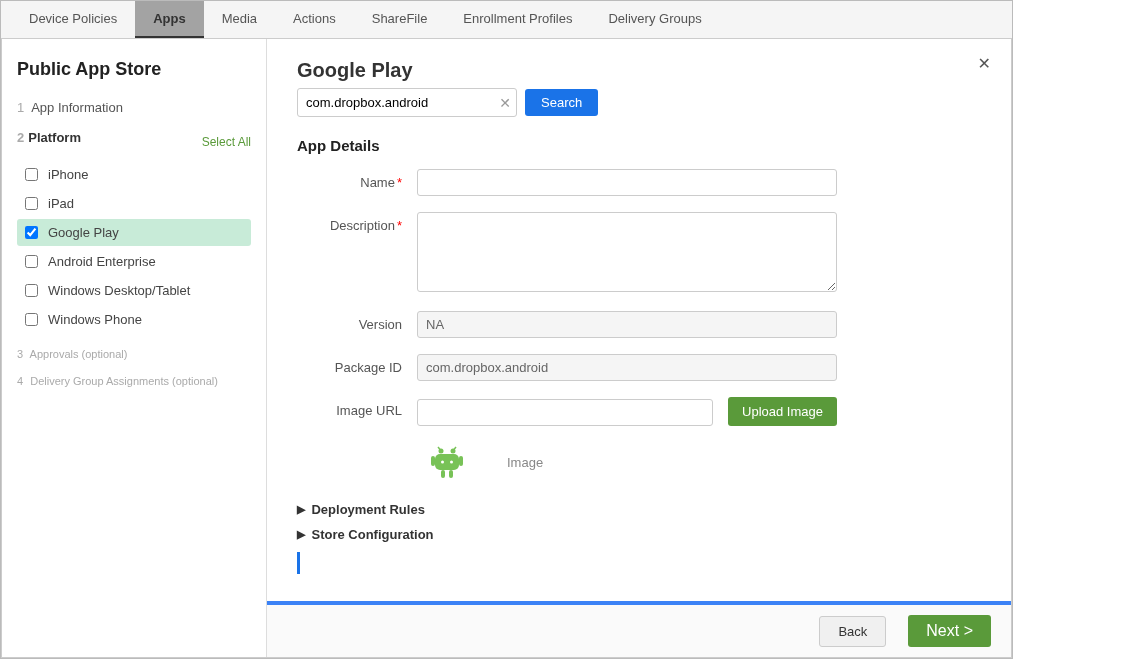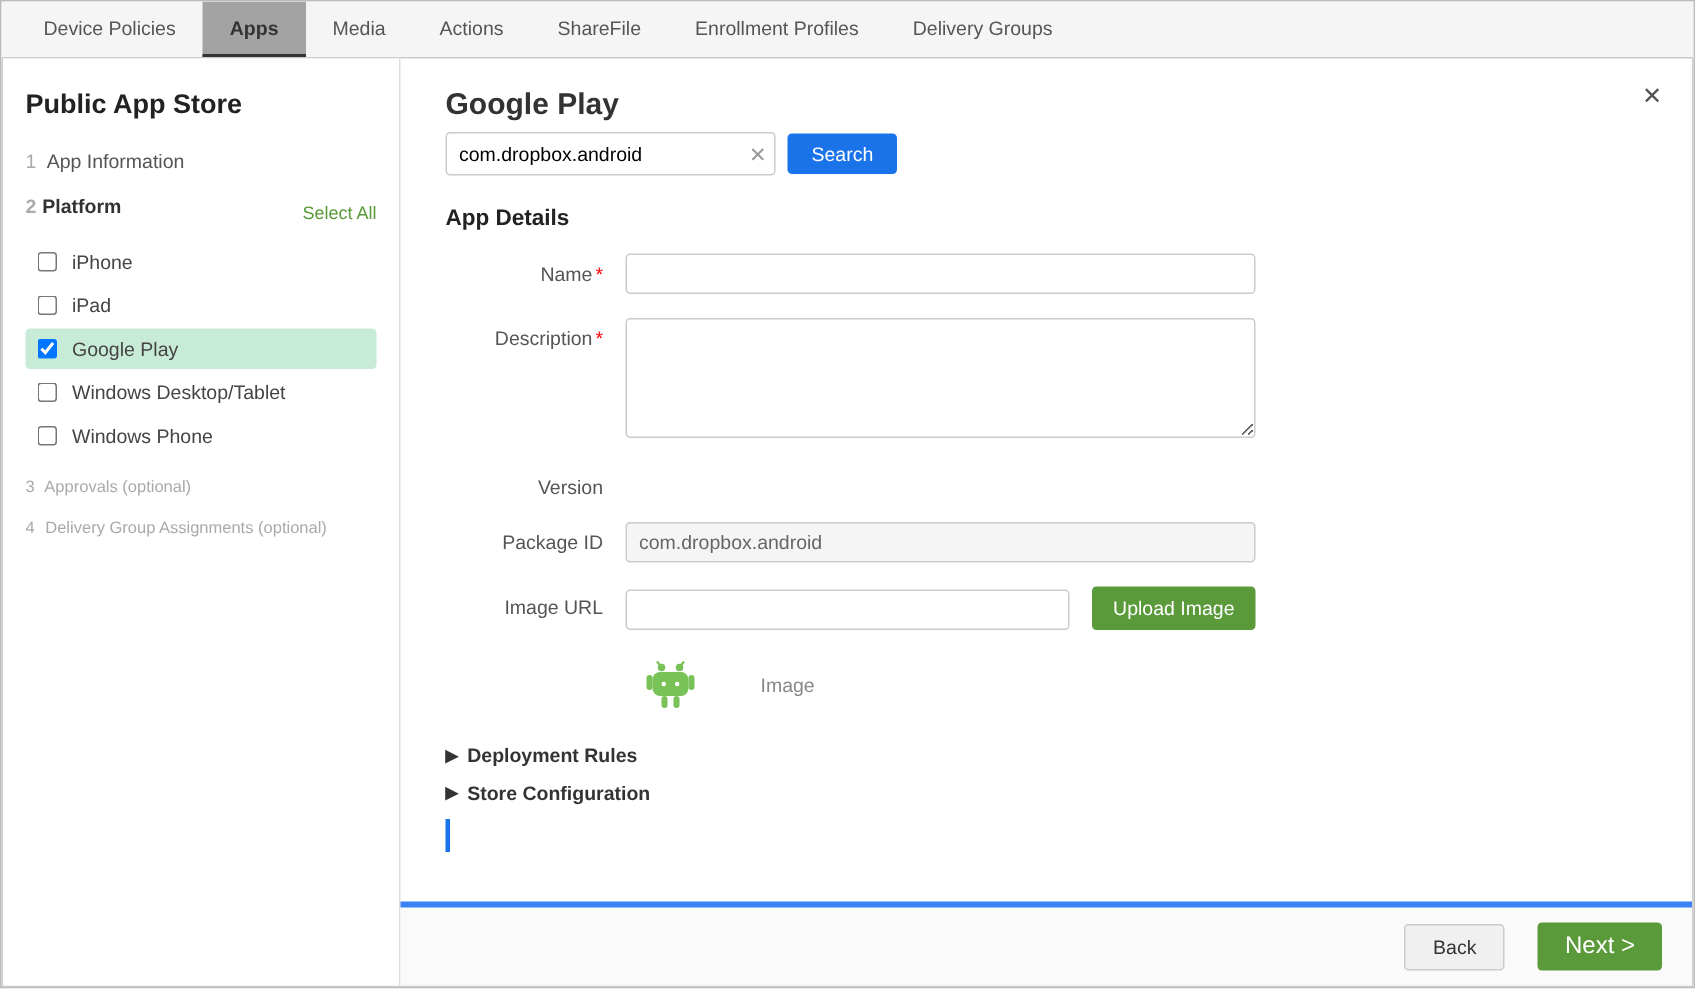--- a/index.html
+++ b/index.html
@@ -311,7 +311,7 @@
     }
 
     .outer-wrapper {
-      width: 1130px;
+      width: 1013px;
       border: 1px solid #bbb;
       overflow: hidden;
     }

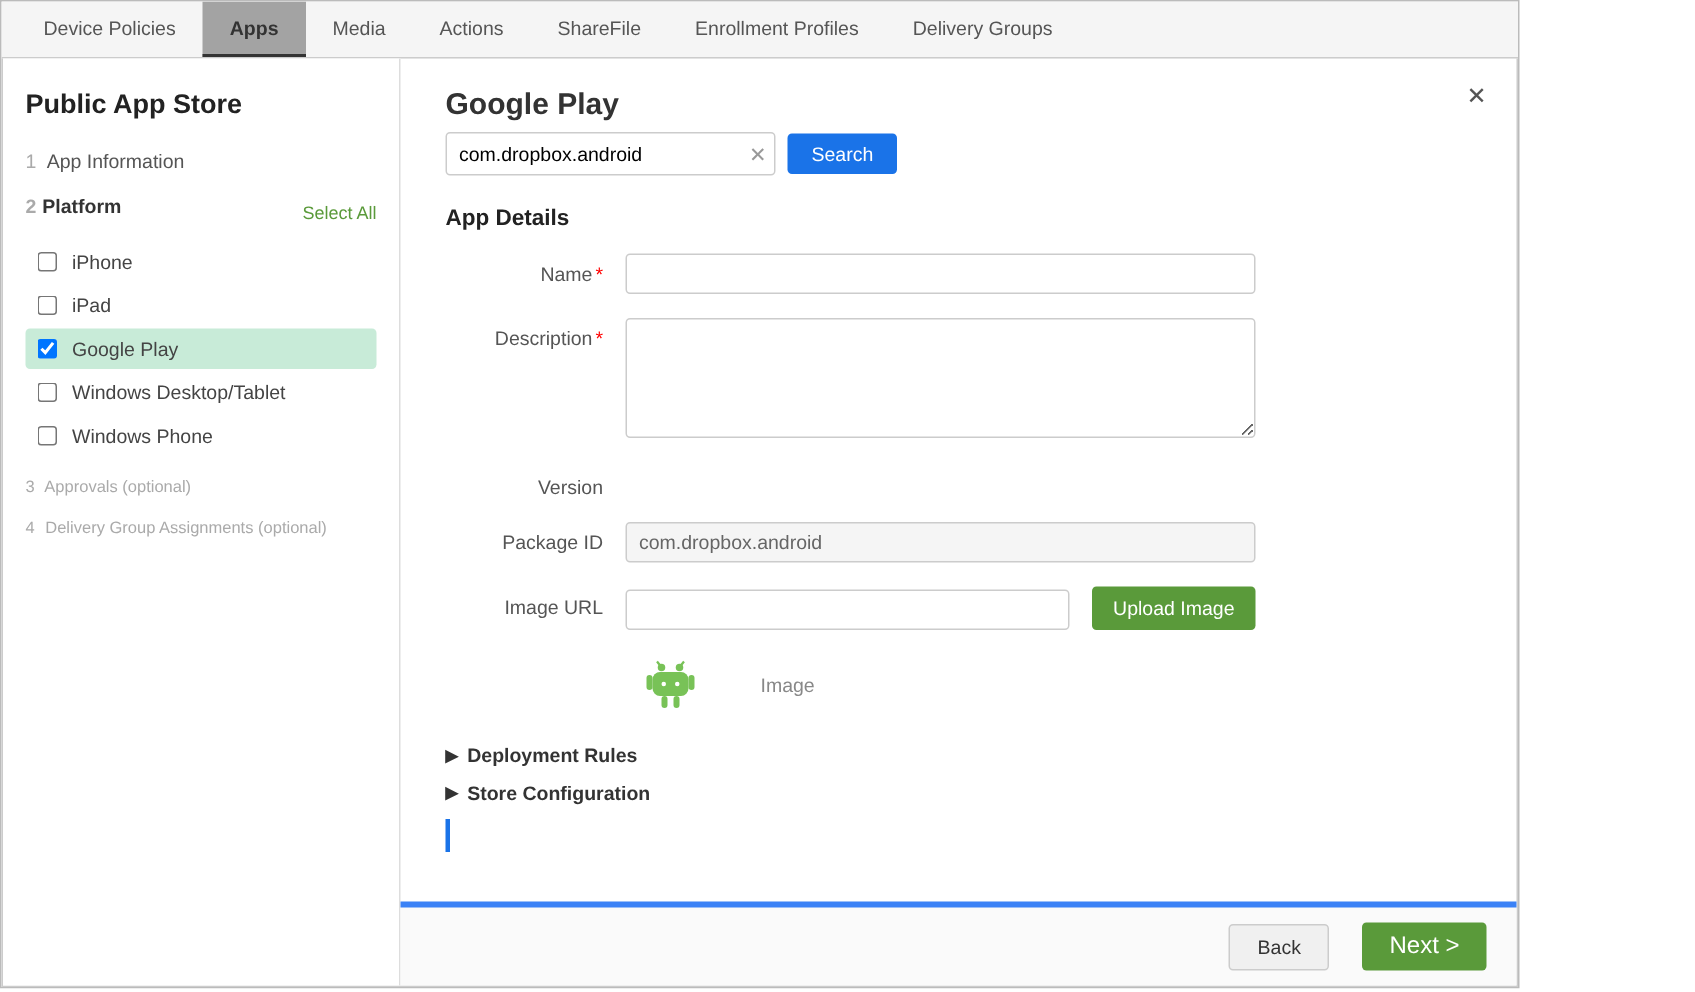--- a/index.html
+++ b/index.html
@@ -363,6 +363,10 @@
         <div class="platform-item selected">
           <input type="checkbox" id="google-play" checked="" style="">
           <label for="google-play">Google Play</label>
+        </div>
+        <div class="platform-item">
+          <input type="checkbox" id="android-enterprise" style="">
+          <label for="android-enterprise">Android Enterprise</label>
         </div>
         <div class="platform-item">
           <input type="checkbox" id="windows-desktop" style="">

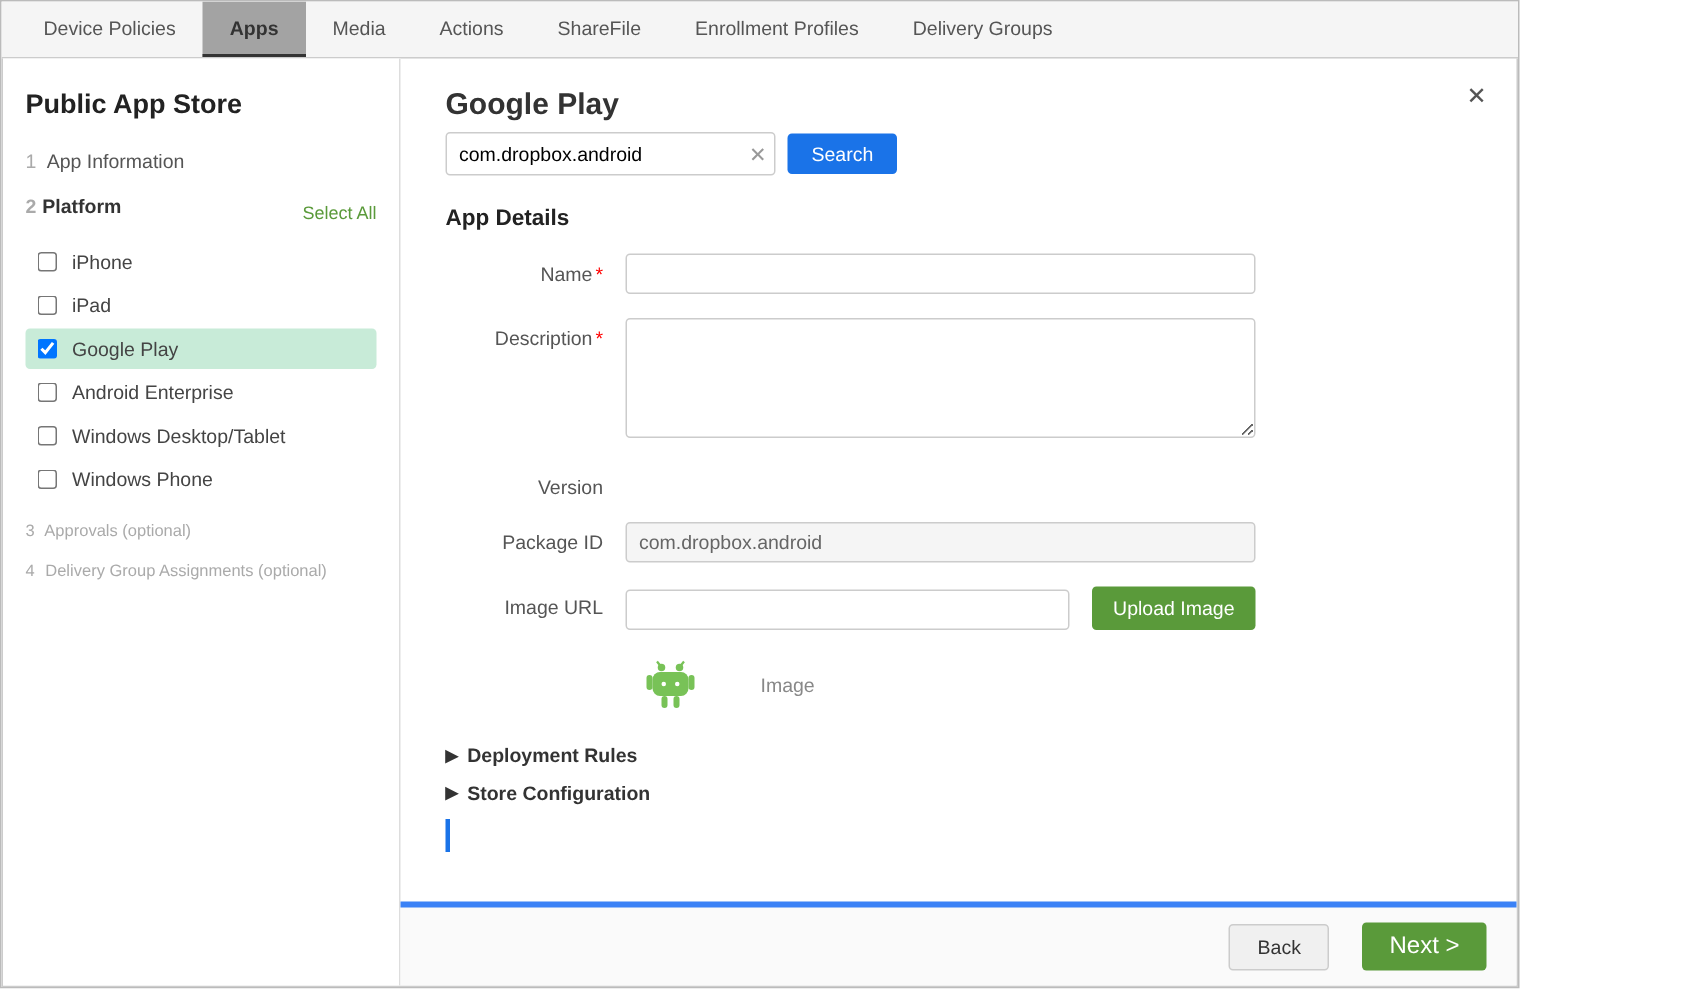--- a/index.html
+++ b/index.html
@@ -429,6 +429,9 @@
 
         <div class="form-row">
           <div class="form-label">Version</div>
+          <div class="form-input">
+            <input type="text" class="readonly-field" value="NA" readonly="" style="">
+          </div>
         </div>
 
         <div class="form-row">

